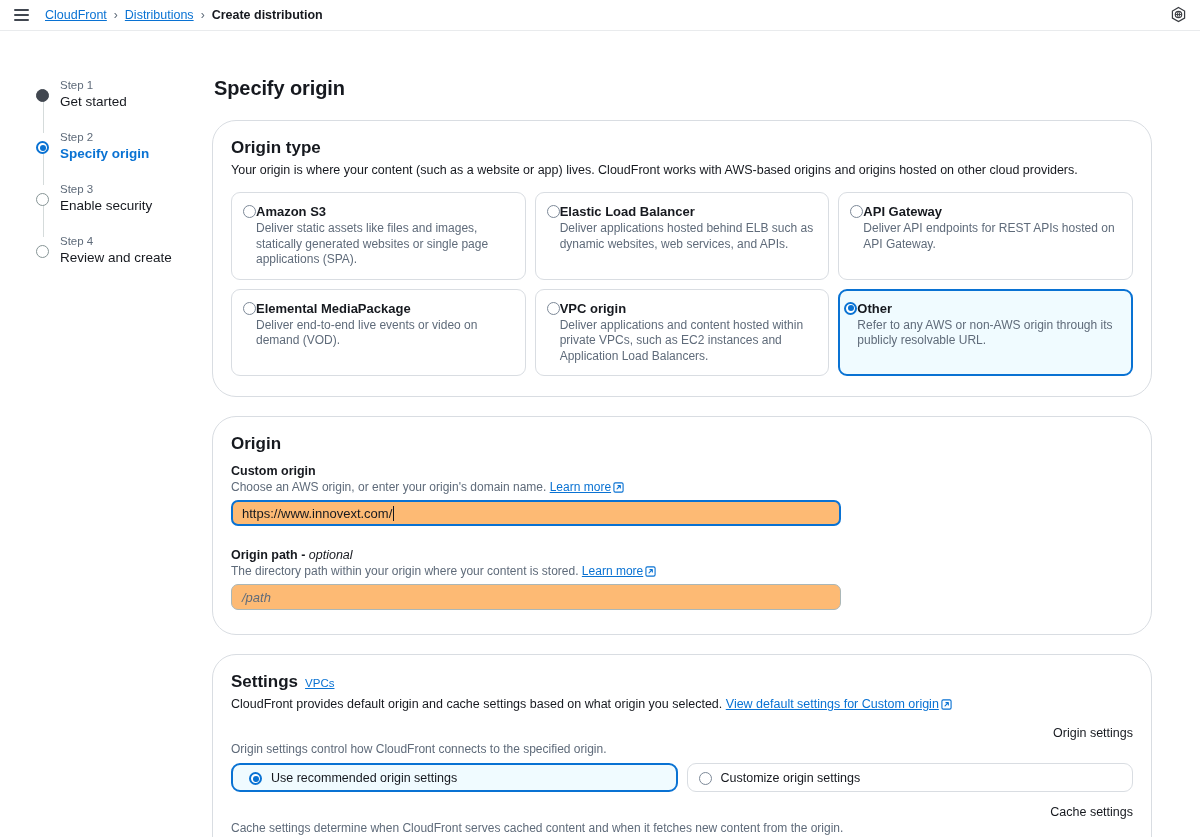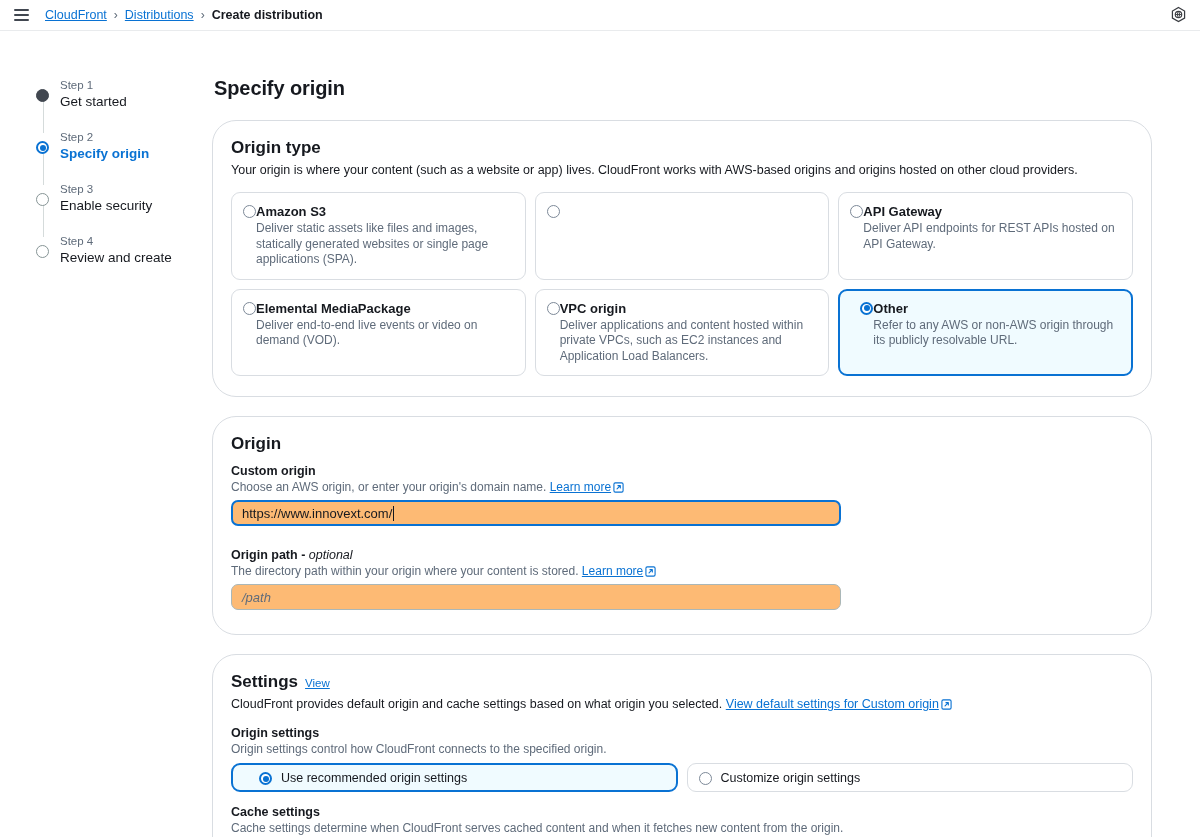--- a/index.html
+++ b/index.html
@@ -204,6 +204,10 @@
 
         <div class="tile">
           <span class="radio"></span>
+          <span>
+            <span class="tile-title">Elastic Load Balancer</span>
+            <div class="tile-desc">Deliver applications hosted behind ELB such as dynamic websites, web services, and APIs.</div>
+          </span>
         </div>
 
         <div class="tile">

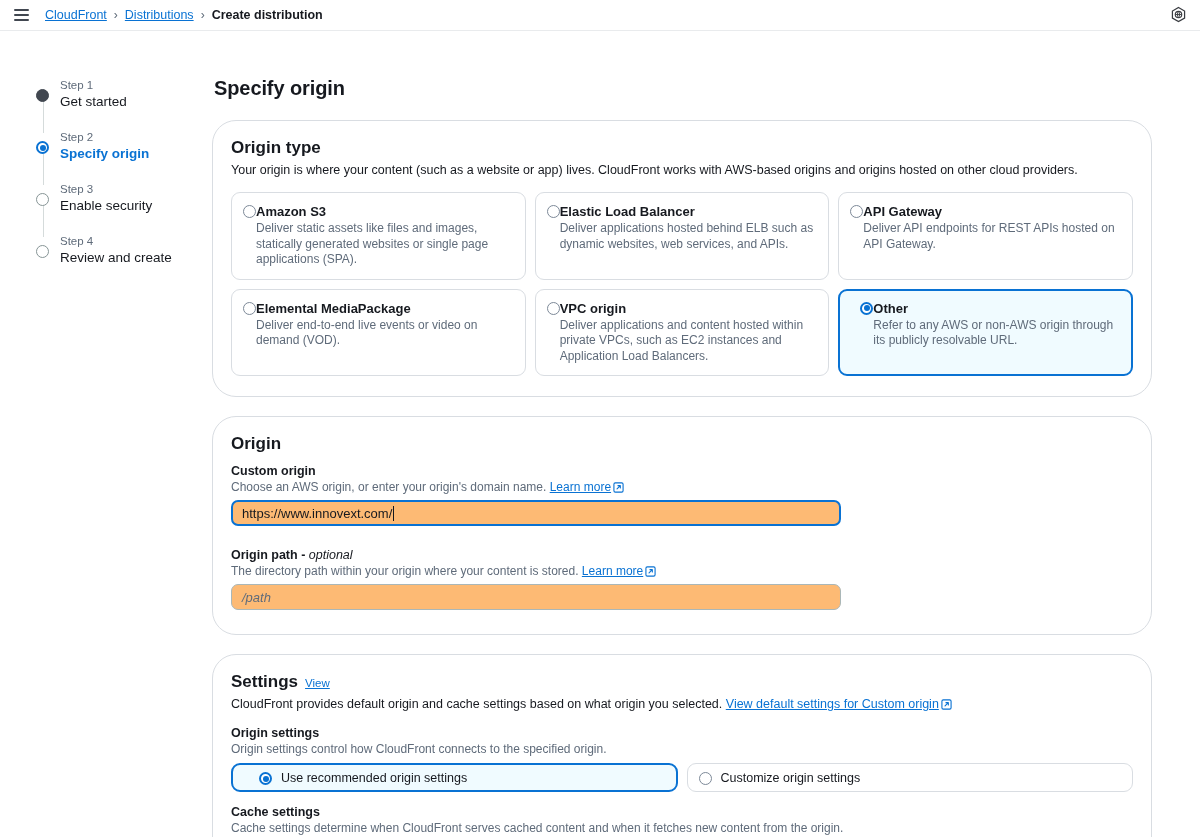--- a/index.html
+++ b/index.html
@@ -82,7 +82,7 @@
     display:flex; align-items:flex-start;
     min-height:58px;
   }
-  .tile.selected { border:2px solid #0972d3; background:#f0fbff; padding:9px 10px 10px 20px; }
+  .tile.selected { border:2px solid #0972d3; background:#f0fbff; padding:9px 10px 10px 4px; }
   .radio {
     width:13px; height:13px; border-radius:50%;
     border:1.5px solid #7d8998; background:#fff;

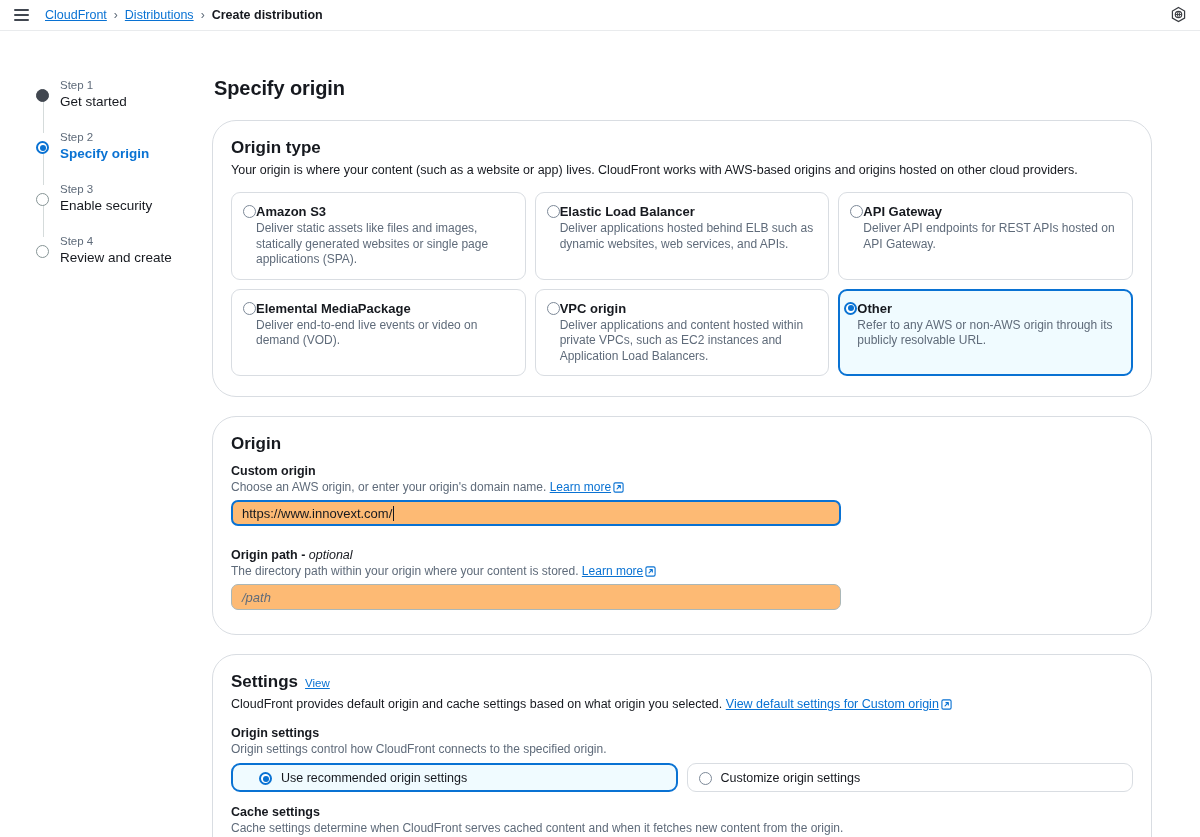--- a/index.html
+++ b/index.html
@@ -287,7 +287,7 @@
     <section class="panel">
       <h2 class="panel-title">
         <span>Settings</span>
-        <a class="info-link">View</a>
+        <a class="info-link">VPCs</a>
       </h2>
       <p class="panel-desc">
         <span>CloudFront provides default origin and cache settings based on what origin you selected.</span>

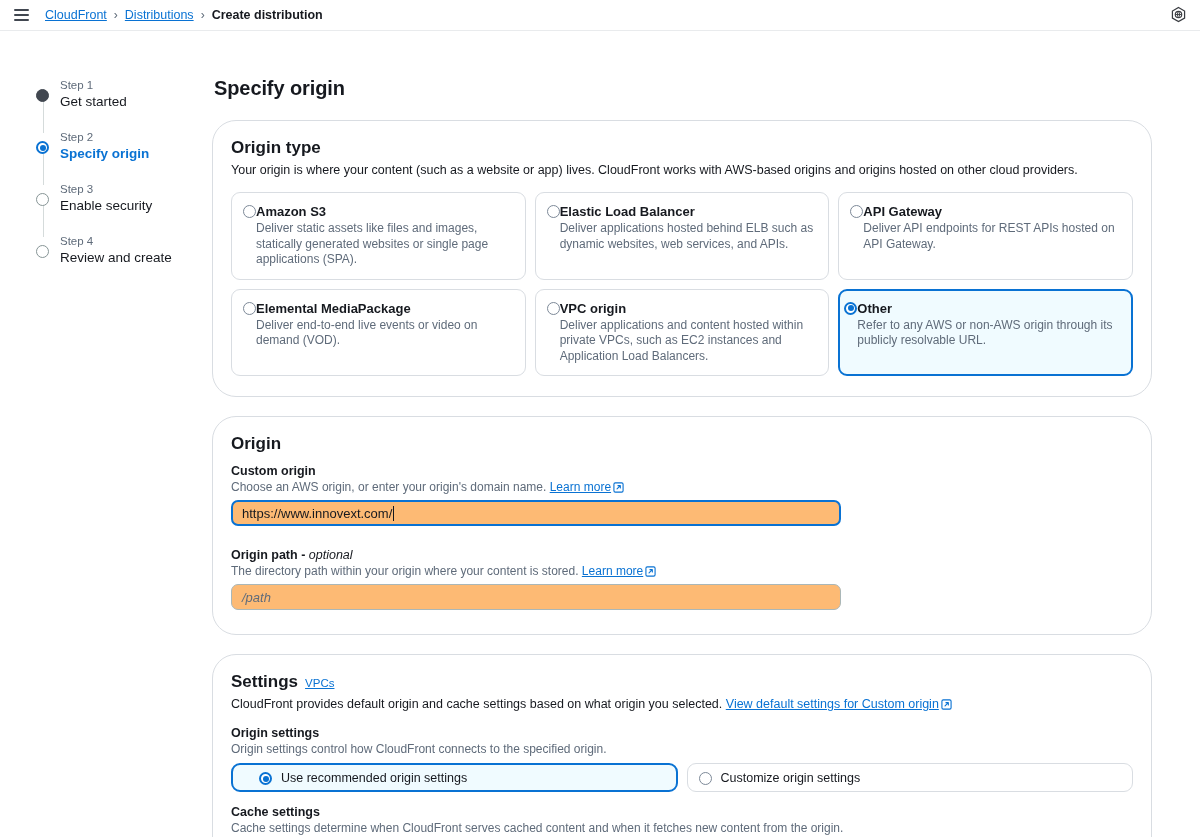--- a/index.html
+++ b/index.html
@@ -120,7 +120,7 @@
   .spacer-20 { height:18px; }
 
   
-  .sub-label { font-size:12.5px; font-weight:700; margin-top:13px; }
+  .sub-label { font-size:12.5px; font-weight:400; margin-top:13px;text-align:right; }
   .sub-hint { font-size:12px; color:#5f6b7a; margin:1px 0 6px 0; line-height:16px; }
   .radio-row { display:grid; grid-template-columns:1fr 1fr; gap:9px; }
   .radio-tile {

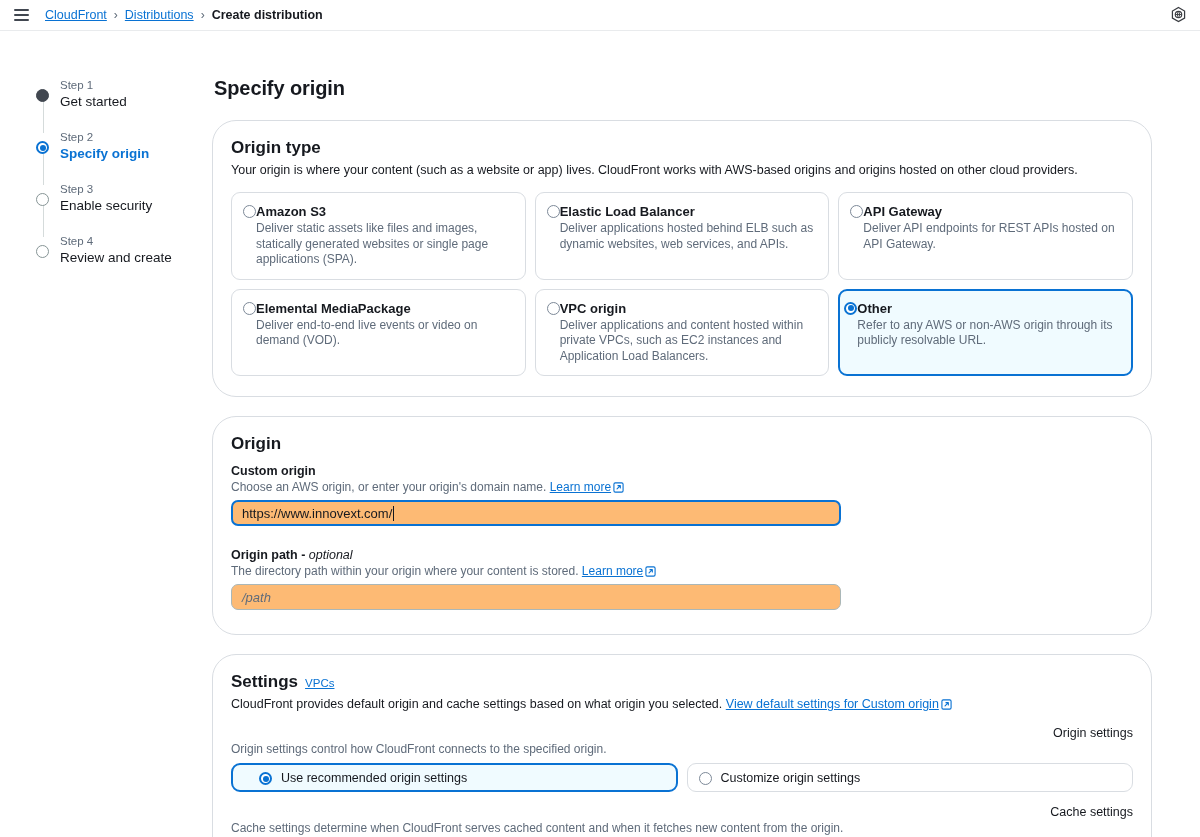--- a/index.html
+++ b/index.html
@@ -129,7 +129,7 @@
     padding:0 11px; cursor:pointer; background:#fff;
     font-size:12.5px;
   }
-  .radio-tile.selected { border:2px solid #0972d3; background:#f0fbff; padding:0 26px; }
+  .radio-tile.selected { border:2px solid #0972d3; background:#f0fbff; padding:0 16px; }
 </style>
 </head>
 <body>

